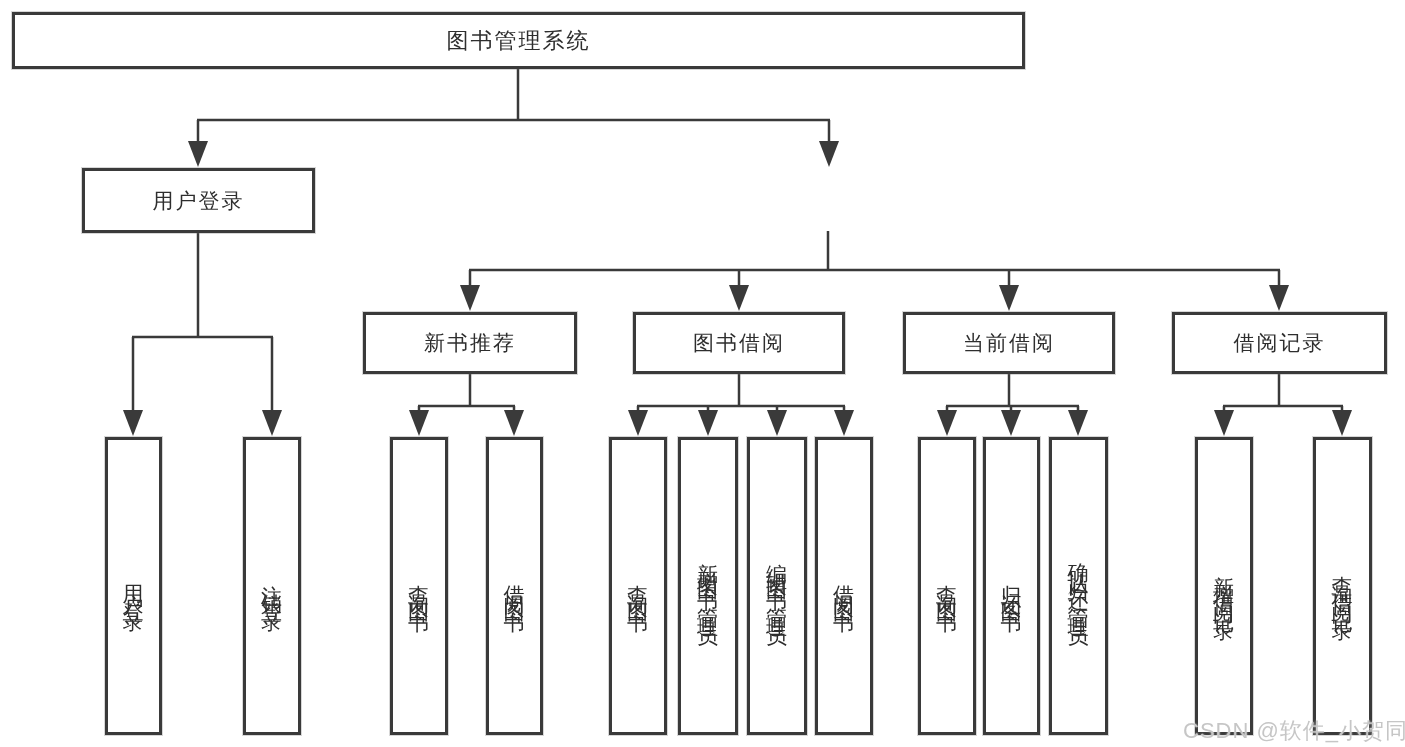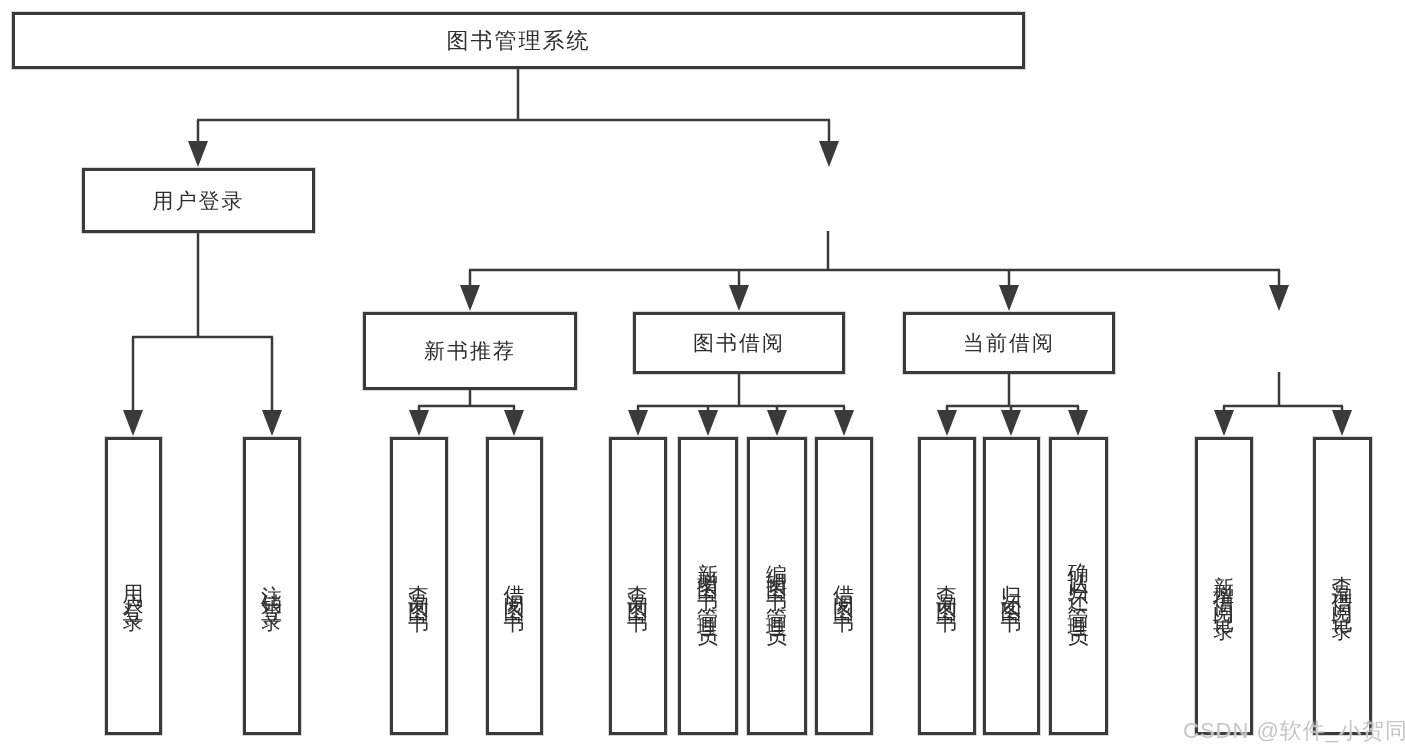--- a/index.html
+++ b/index.html
@@ -117,7 +117,7 @@
     <span class="hlabel">用户登录</span>
   </div>
 
-  <div class="box" style="left:363px;top:312px;width:214px;height:78px">
+  <div class="box" style="left:363px;top:312px;width:214px;height:62px">
     <span class="hlabel">新书推荐</span>
   </div>
   <div class="box" style="left:903px;top:312px;width:212px;height:62px">

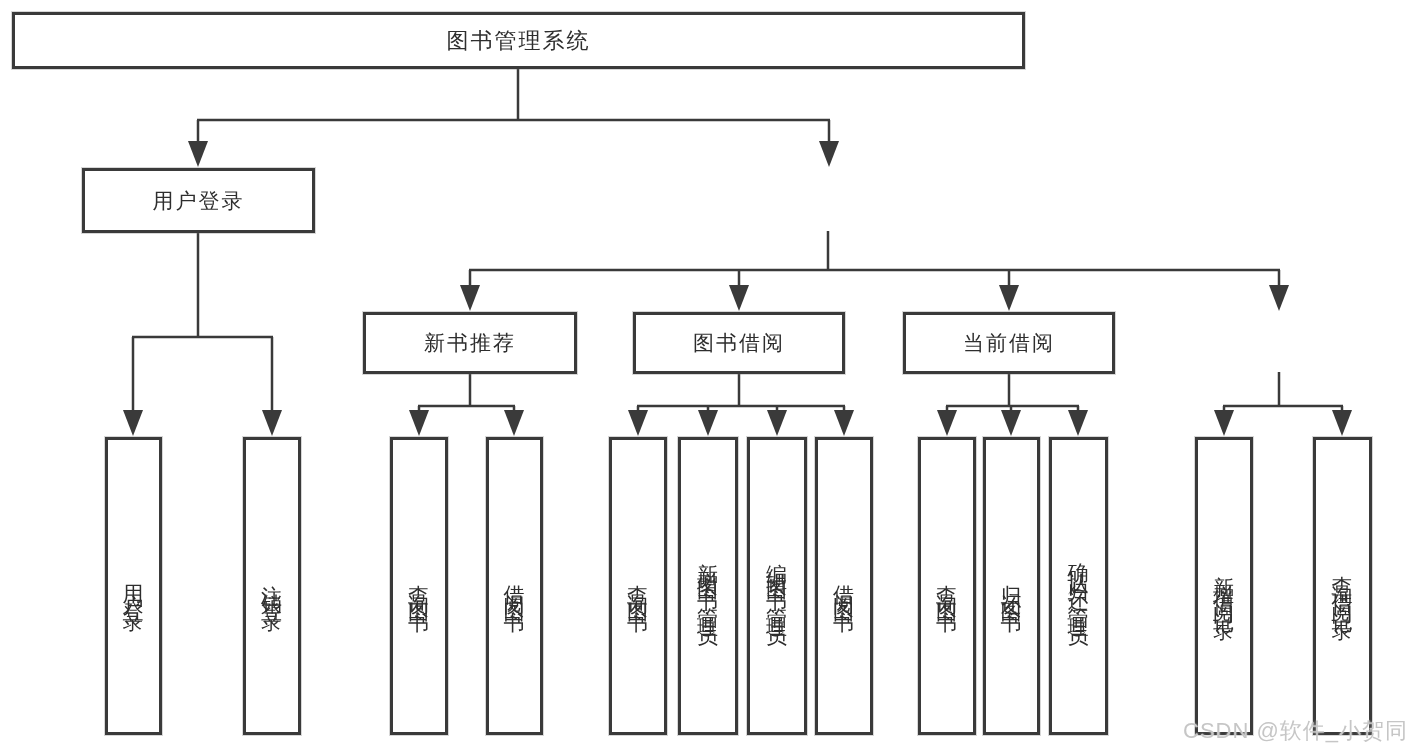--- a/index.html
+++ b/index.html
@@ -126,6 +126,9 @@
   <div class="box" style="left:633px;top:312px;width:212px;height:62px">
     <span class="hlabel">图书借阅</span>
   </div>
+  <div class="box" style="left:1172px;top:312px;width:215px;height:62px">
+    <span class="hlabel">借阅记录</span>
+  </div>
 
   <div class="box leaf" style="left:105px;width:57px">
     <span class="vtext">用户登录</span>

